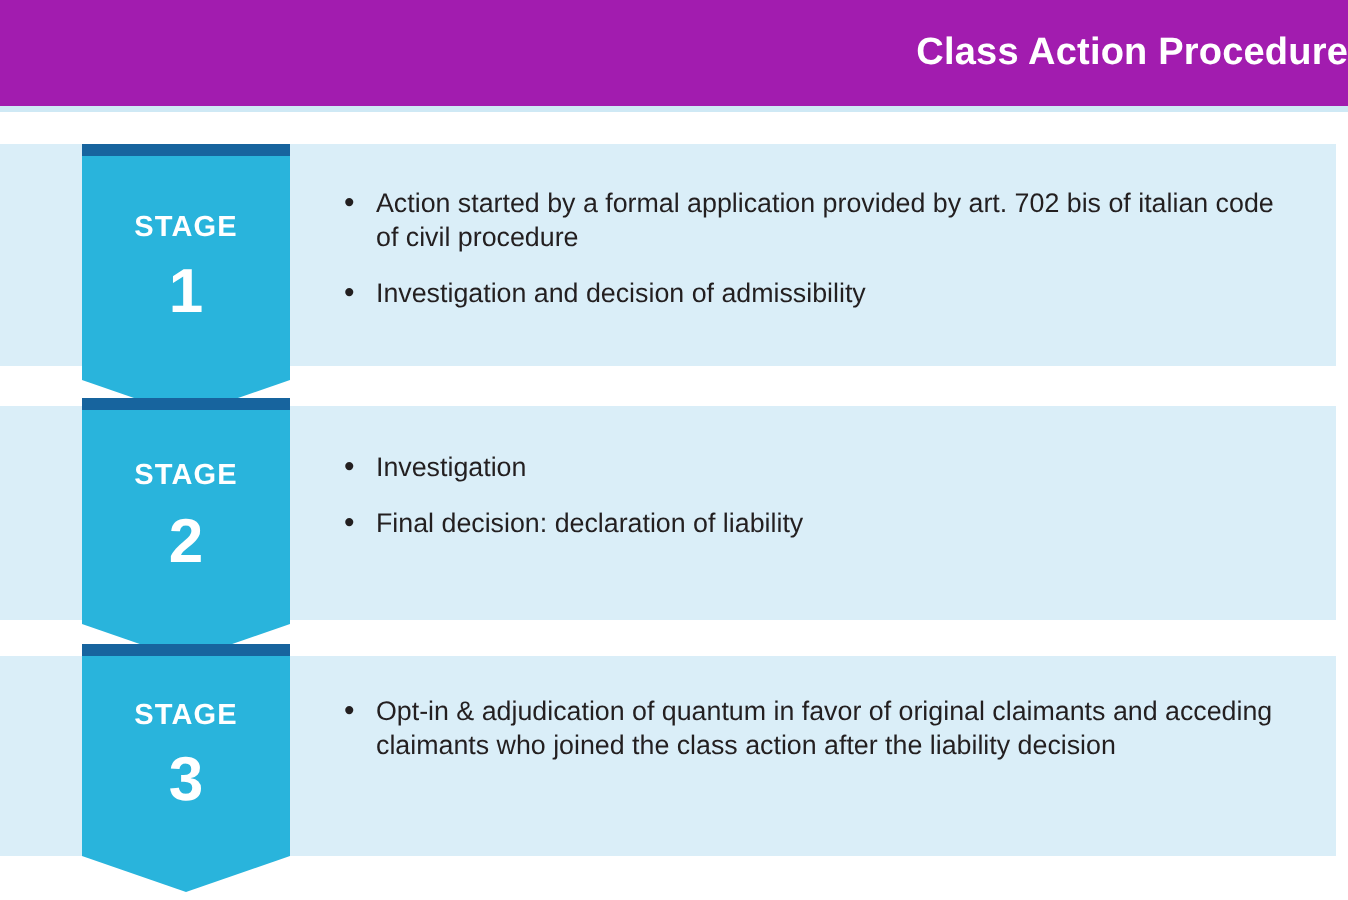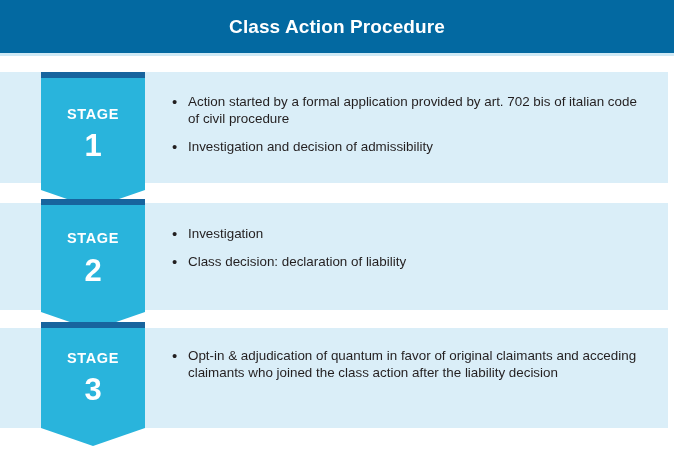--- a/index.html
+++ b/index.html
@@ -22,10 +22,10 @@
     top: 0;
     width: 674px;
     height: 53px;
-    background: #0369a1;
+    background: #a21caf;
     display: flex;
     align-items: center;
-    justify-content: center;
+    justify-content: flex-end;
   }
   .header-title {
     color: #ffffff;

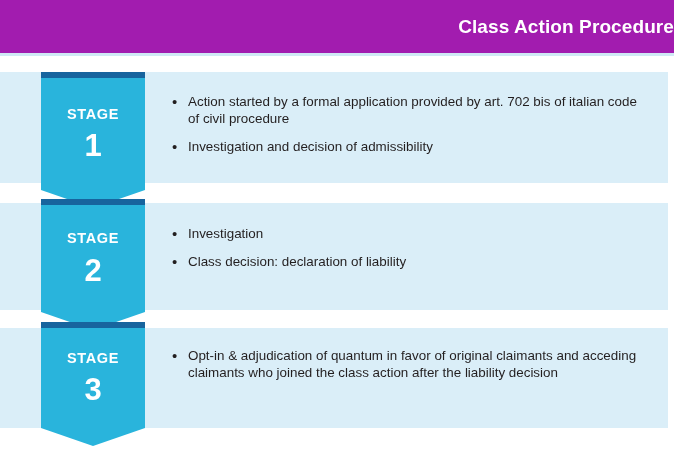--- a/index.html
+++ b/index.html
@@ -177,7 +177,7 @@
     </div>
     <div class="bullet-item">
       <span class="bullet-dot">•</span>
-      <span class="bullet-text">Class decision: declaration of liability</span>
+      <span class="bullet-text">Final decision: declaration of liability</span>
     </div>
   </div>
 </div>

